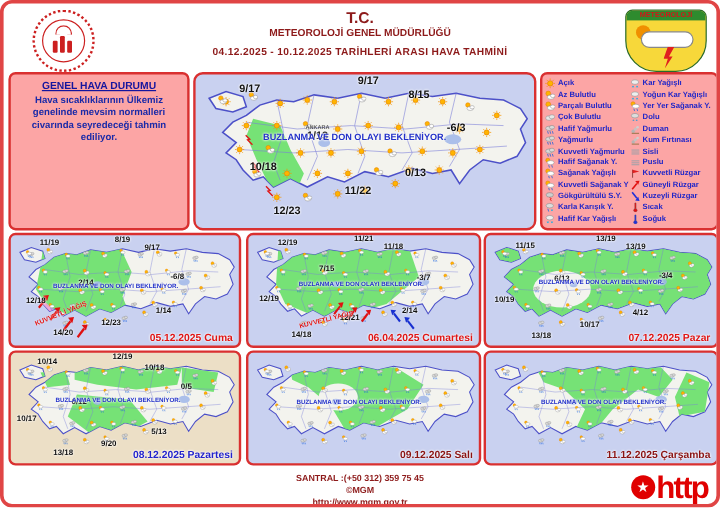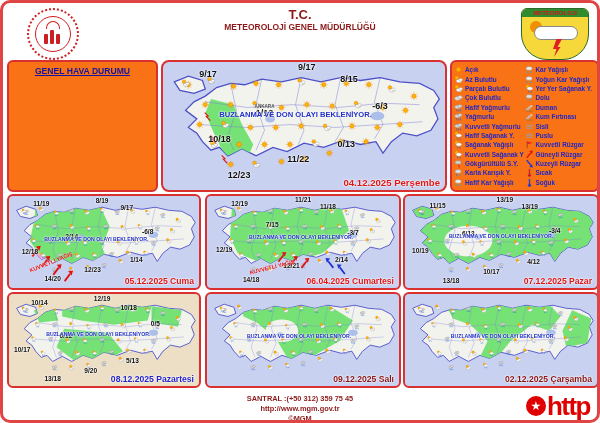--- a/index.html
+++ b/index.html
@@ -216,6 +216,7 @@
     <div id="hdr-center">
       <div class="h1">T.C.</div>
       <div class="h3">METEOROLOJİ  GENEL  MÜDÜRLÜĞÜ</div>
+      <div class="h4">04.12.2025  -  10.12.2025    TARİHLERİ  ARASI  HAVA  TAHMİNİ</div>
     </div>
     <div id="met-logo">
       <div class="band">METEOROLOJİ</div>

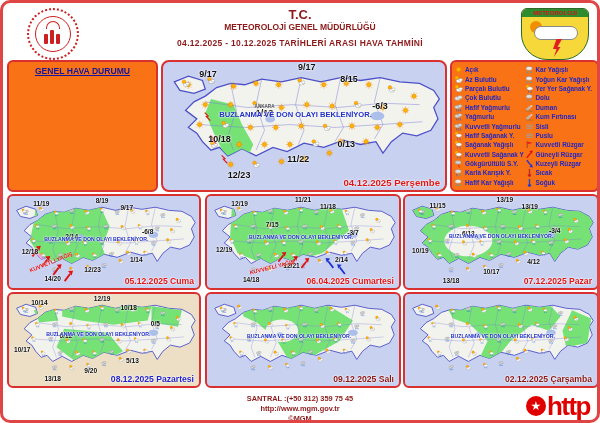--- a/index.html
+++ b/index.html
@@ -6,7 +6,7 @@
   #stage{position:relative;width:600px;height:423px;background:#fff;
          font-family:"Liberation Sans",sans-serif;overflow:hidden;
          border:3px solid #e04545;border-radius:10px;box-sizing:border-box;}
-  .panel{position:absolute;border:2px solid #d93030;border-radius:6px;box-sizing:border-box;background:#f97316;overflow:hidden;}
+  .panel{position:absolute;border:2px solid #d93030;border-radius:6px;box-sizing:border-box;background:#fca5a5;overflow:hidden;}
   
   #hdr{position:absolute;top:2px;left:0;width:100%;height:54px;}
   #hdr-center{position:absolute;left:90px;right:90px;top:2px;text-align:center;color:#8d1a1a;font-weight:bold;}

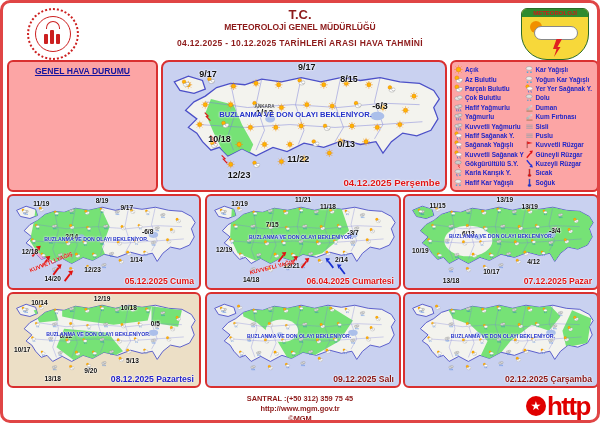--- a/index.html
+++ b/index.html
@@ -228,6 +228,7 @@
 
   <div id="gen" class="panel">
     <div class="title">GENEL HAVA DURUMU</div>
+    <div class="body">Hava sıcaklıklarının Ülkemiz genelinde mevsim normalleri civarında seyredeceği tahmin ediliyor.</div>
   </div>
 
   <div id="map0" class="panel map-panel">

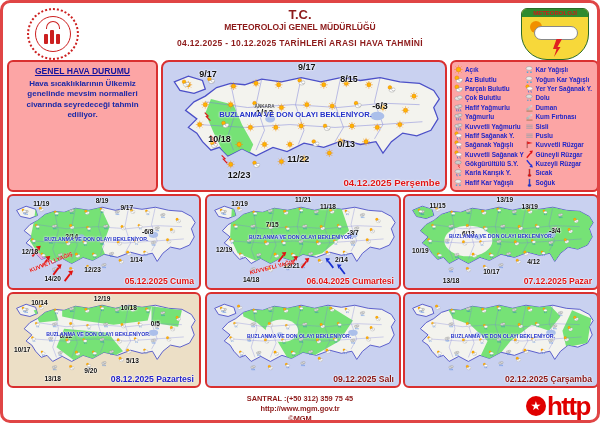--- a/index.html
+++ b/index.html
@@ -301,7 +301,6 @@
         <span class="city" style="left: 36%; top: 34%;">ANKARA</span>
         <div class="notice" style="left: 47%; top: 41%;">BUZLANMA VE DON OLAYI BEKLENİYOR.</div>
       </div>
-    <div class="map-date" style="color: rgb(224, 22, 22);">04.12.2025 Perşembe</div>
   </div>
 
   <div id="leg" class="panel">

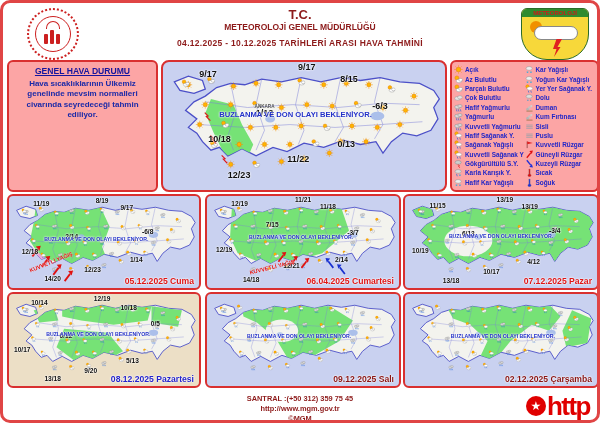--- a/index.html
+++ b/index.html
@@ -877,7 +877,7 @@
     <div class="map-overlays">
         <div class="notice" style="left: 51%; top: 46%;">BUZLANMA VE DON OLAYI BEKLENİYOR.</div>
       </div>
-    <div class="map-date" style="color: rgb(138, 20, 20);">02.12.2025 Çarşamba</div>
+    <div class="map-date" style="color: rgb(138, 20, 20);">11.12.2025 Çarşamba</div>
   </div>
 
   <div id="ftr">

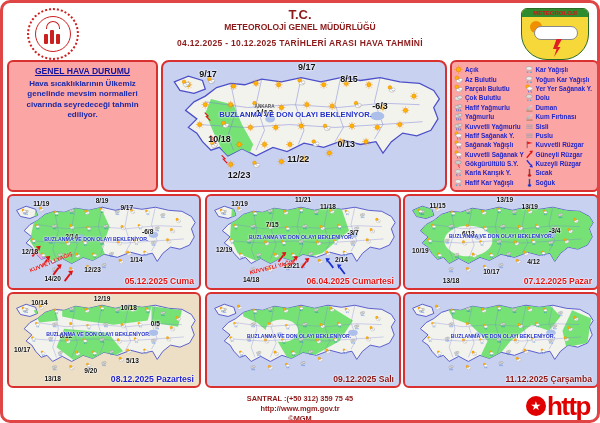--- a/index.html
+++ b/index.html
@@ -882,8 +882,8 @@
 
   <div id="ftr">
     <div>SANTRAL :(+50 312) 359 75 45</div>
+    <div>©MGM</div>
     <div>http://www.mgm.gov.tr</div>
-    <div>©MGM</div>
   </div>
   <div id="wm">
     <div class="flag">★</div>

